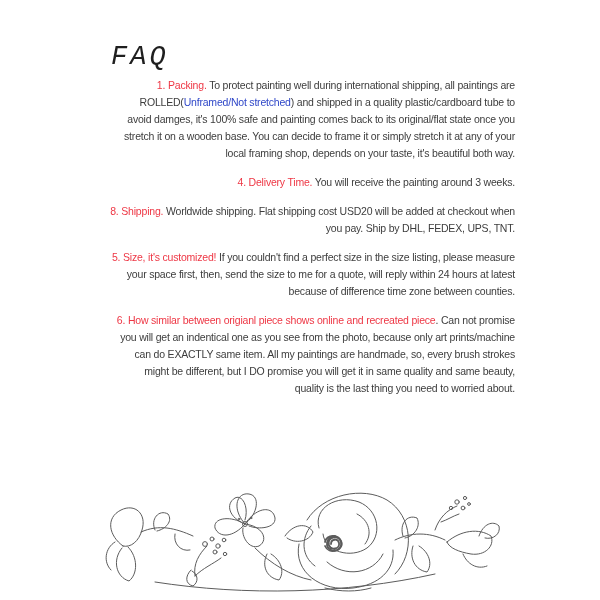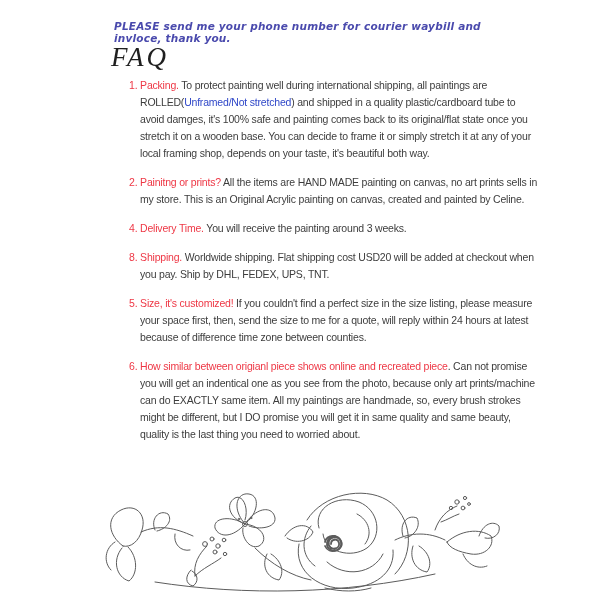--- a/index.html
+++ b/index.html
@@ -73,7 +73,6 @@
 
 <div class="page">
 
-  <div class="top-note">PLEASE send me your phone number for courier waybill and invloce, thank you.</div>
 
   <h1 class="faq-title">FAQ</h1>
 

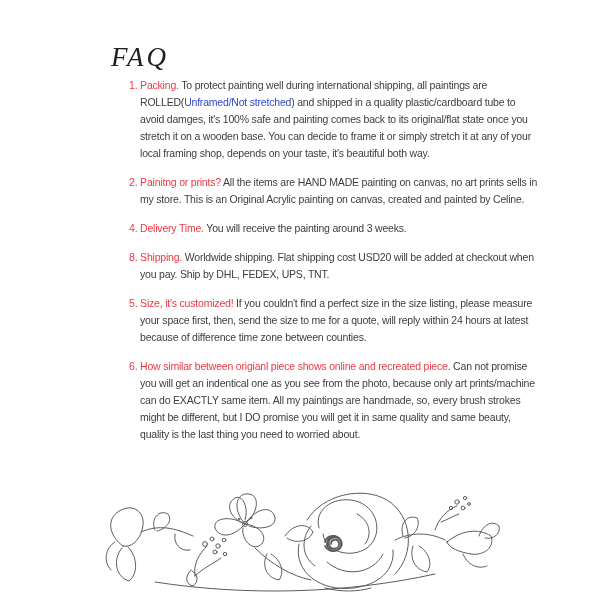--- a/index.html
+++ b/index.html
@@ -32,7 +32,7 @@
     left: 111px;
     top: 42px;
     margin: 0;
-    font-family: Liberation Serif, serif;
+    font-family: Liberation Mono, monospace;
     font-style: italic;
     font-weight: 500;
     font-size: 27px;

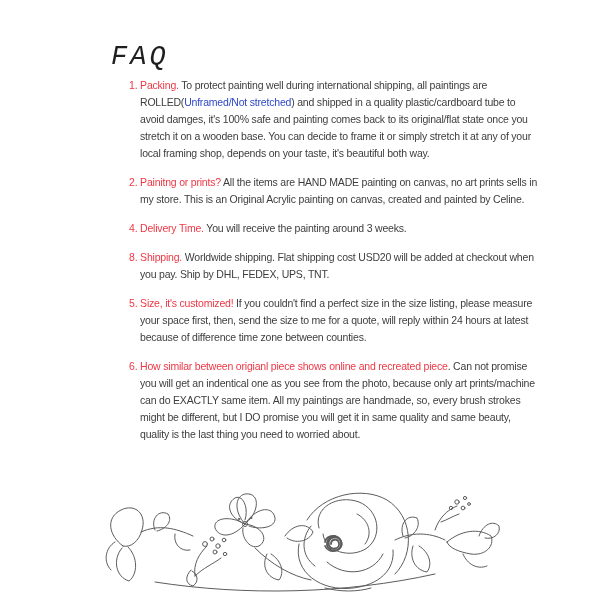--- a/index.html
+++ b/index.html
@@ -41,9 +41,10 @@
   }
   .faq-list {
     position: absolute;
-    left: 129px;
+    left: 103px;
     top: 77px;
     width: 412px;
+    text-align: right;
   }
   .faq-item {
     margin: 0 0 12px 0;

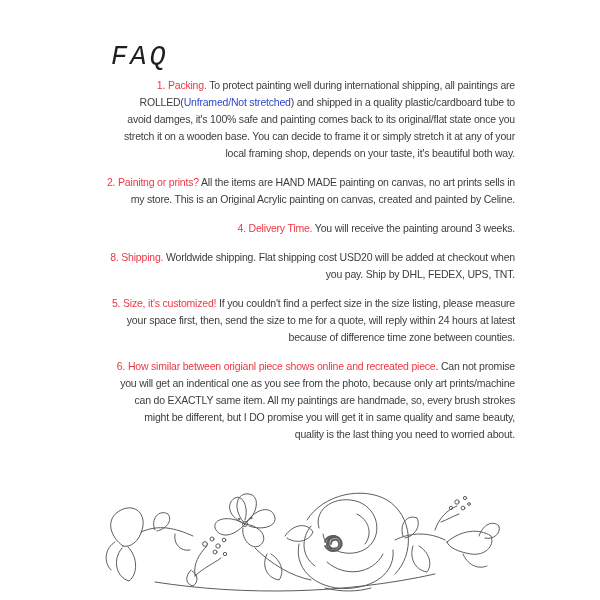--- a/index.html
+++ b/index.html
@@ -83,9 +83,6 @@
       <span class="heading-red">1. Packing.</span><span> To protect painting well during international shipping, all paintings are ROLLED(</span><span class="link-blue">Unframed/Not stretched</span><span>) and shipped in a quality plastic/cardboard tube to avoid damges, it's 100% safe and painting comes back to its original/flat state once you stretch it on a wooden base. You can decide to frame it or simply stretch it at any of your local framing shop, depends on your taste, it's beautiful both way.</span>
     </p>
 
-    <p class="faq-item">
-      <span class="heading-red">2. Painitng or prints?</span><span> All the items are HAND MADE painting on canvas, no art prints sells in my store. This is an Original Acrylic painting on canvas, created and painted by Celine.</span>
-    </p>
 
     <p class="faq-item">
       <span class="heading-red">4. Delivery Time.</span><span> You will receive the painting around 3 weeks.</span>

